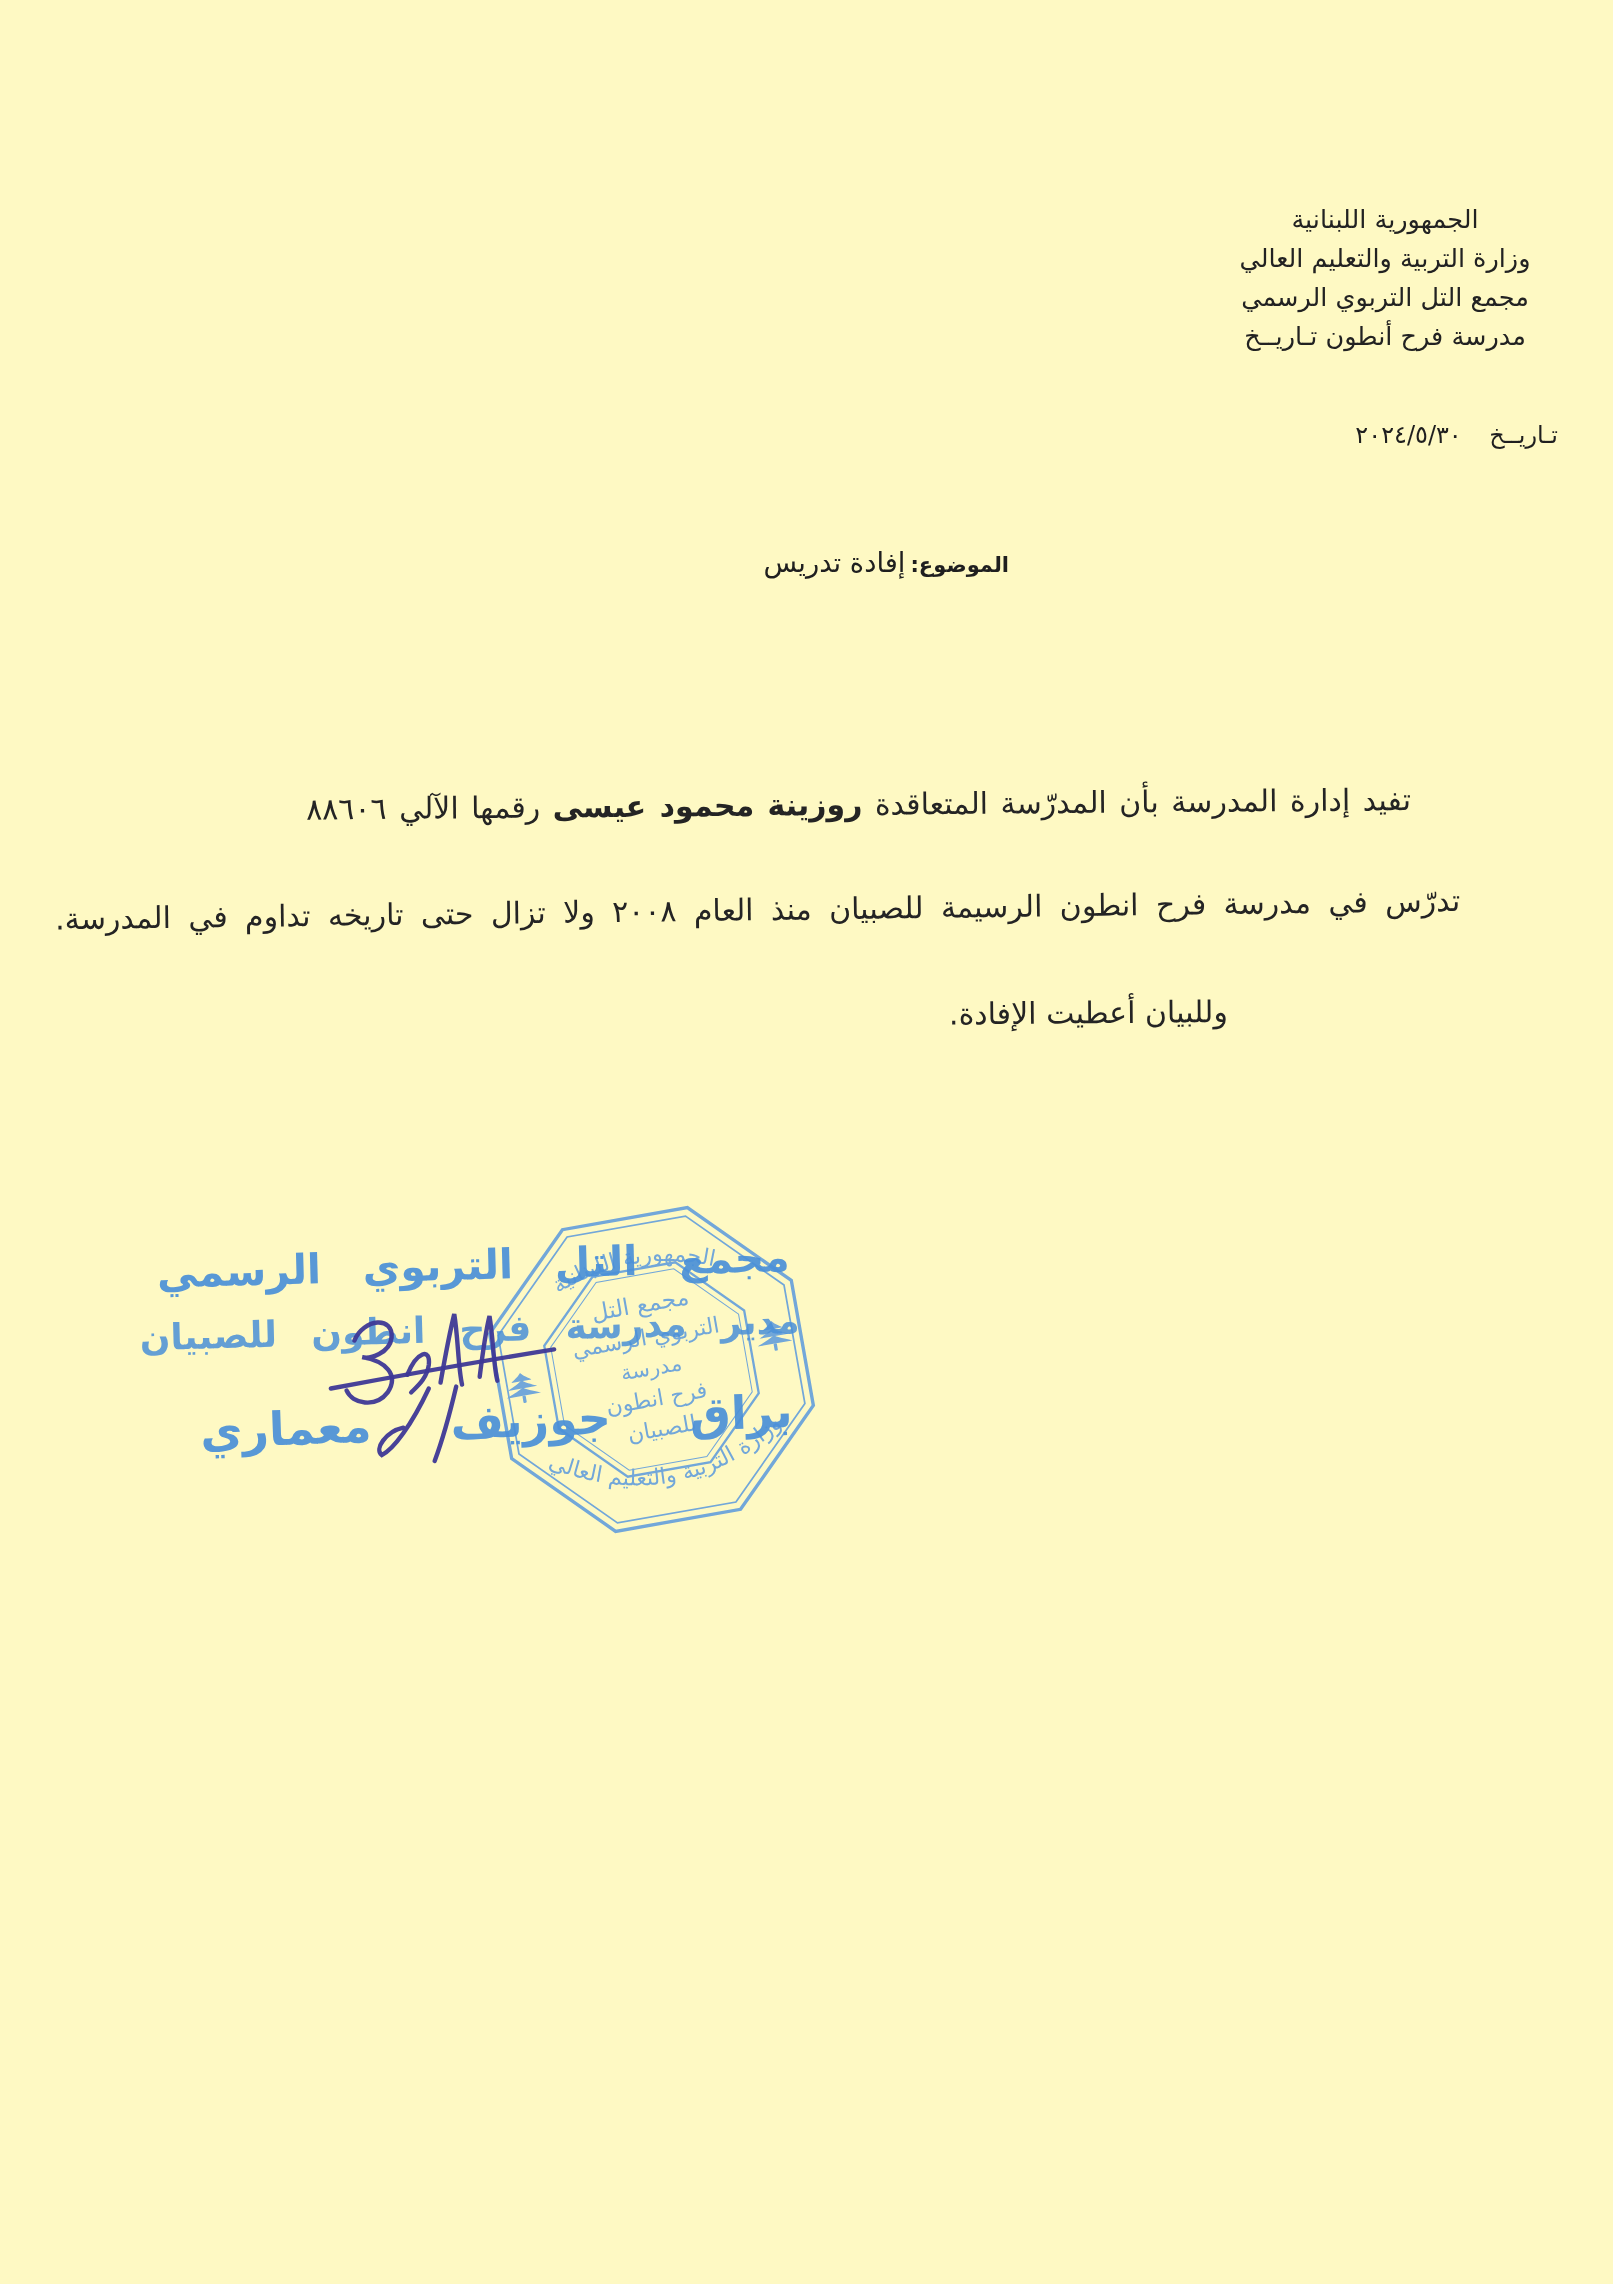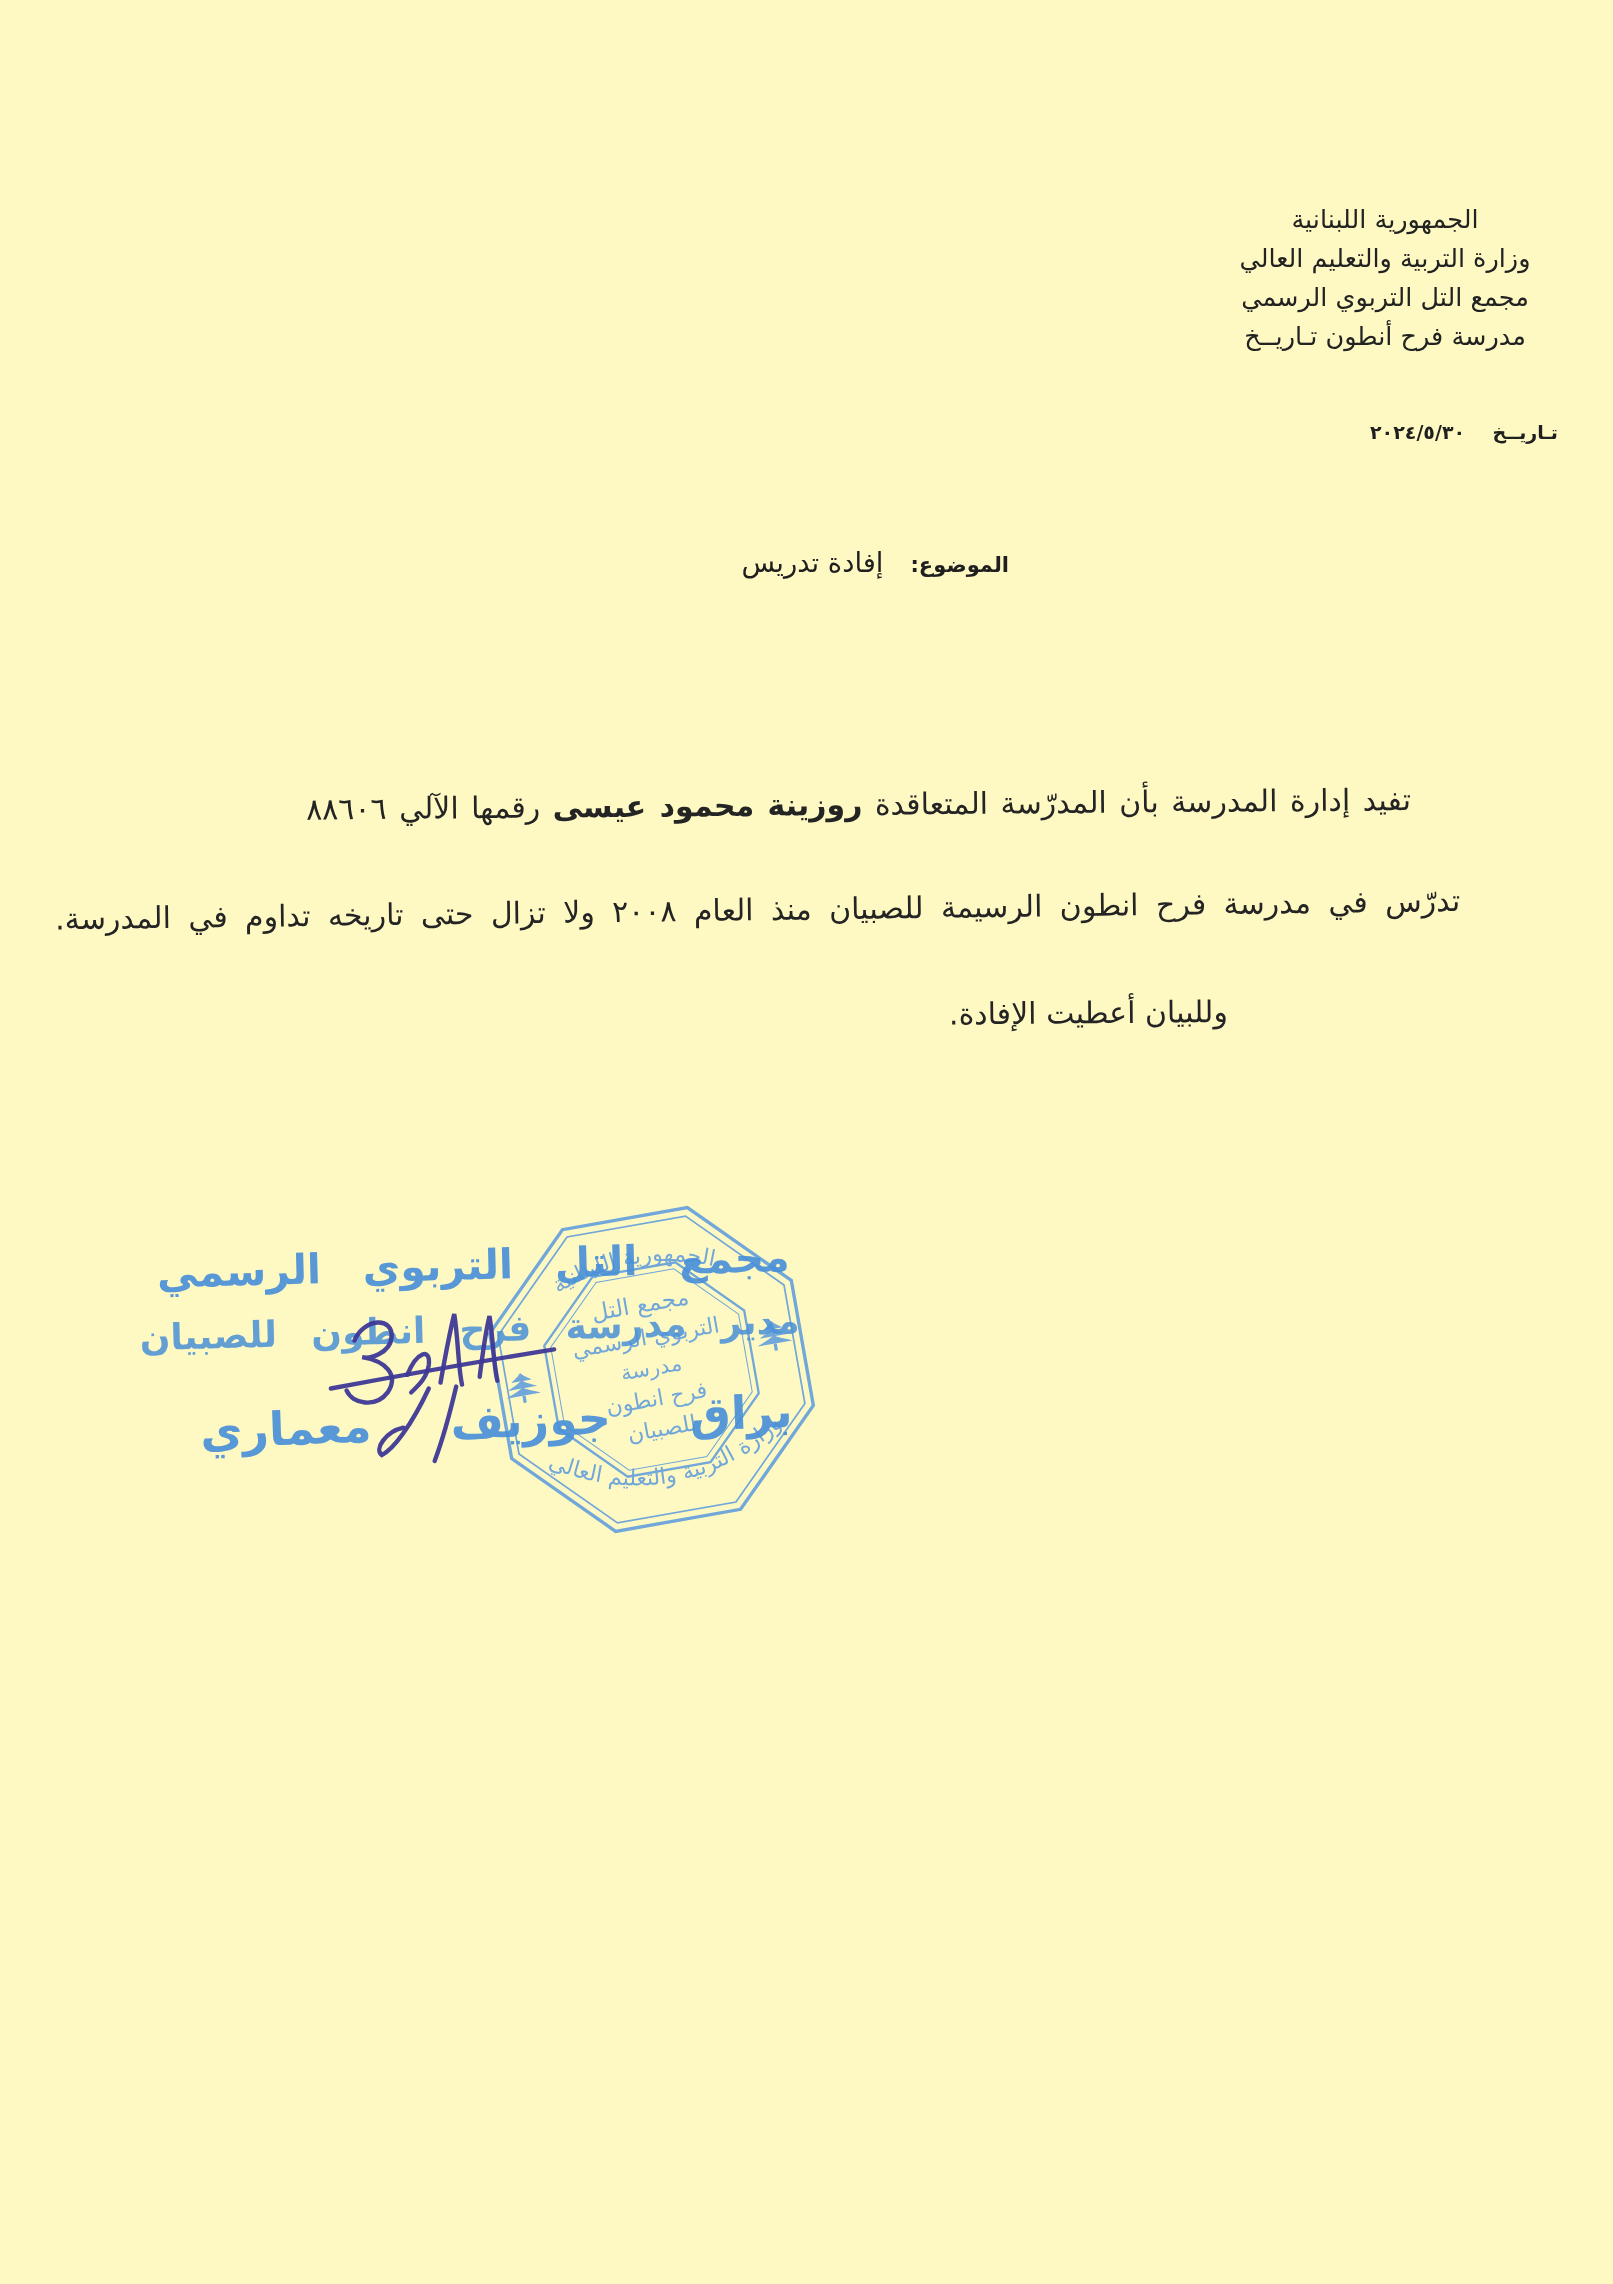--- a/index.html
+++ b/index.html
@@ -29,7 +29,7 @@
   
   .date-line{
     top:421px;right:55px;direction:rtl;white-space:nowrap;
-    font-size:19px;font-weight:bold;letter-spacing:0.5px;
+    font-size:24px;font-weight:normal;letter-spacing:0.5px;
   }
   .date-line .date-value{margin-right:27.4px;}
   

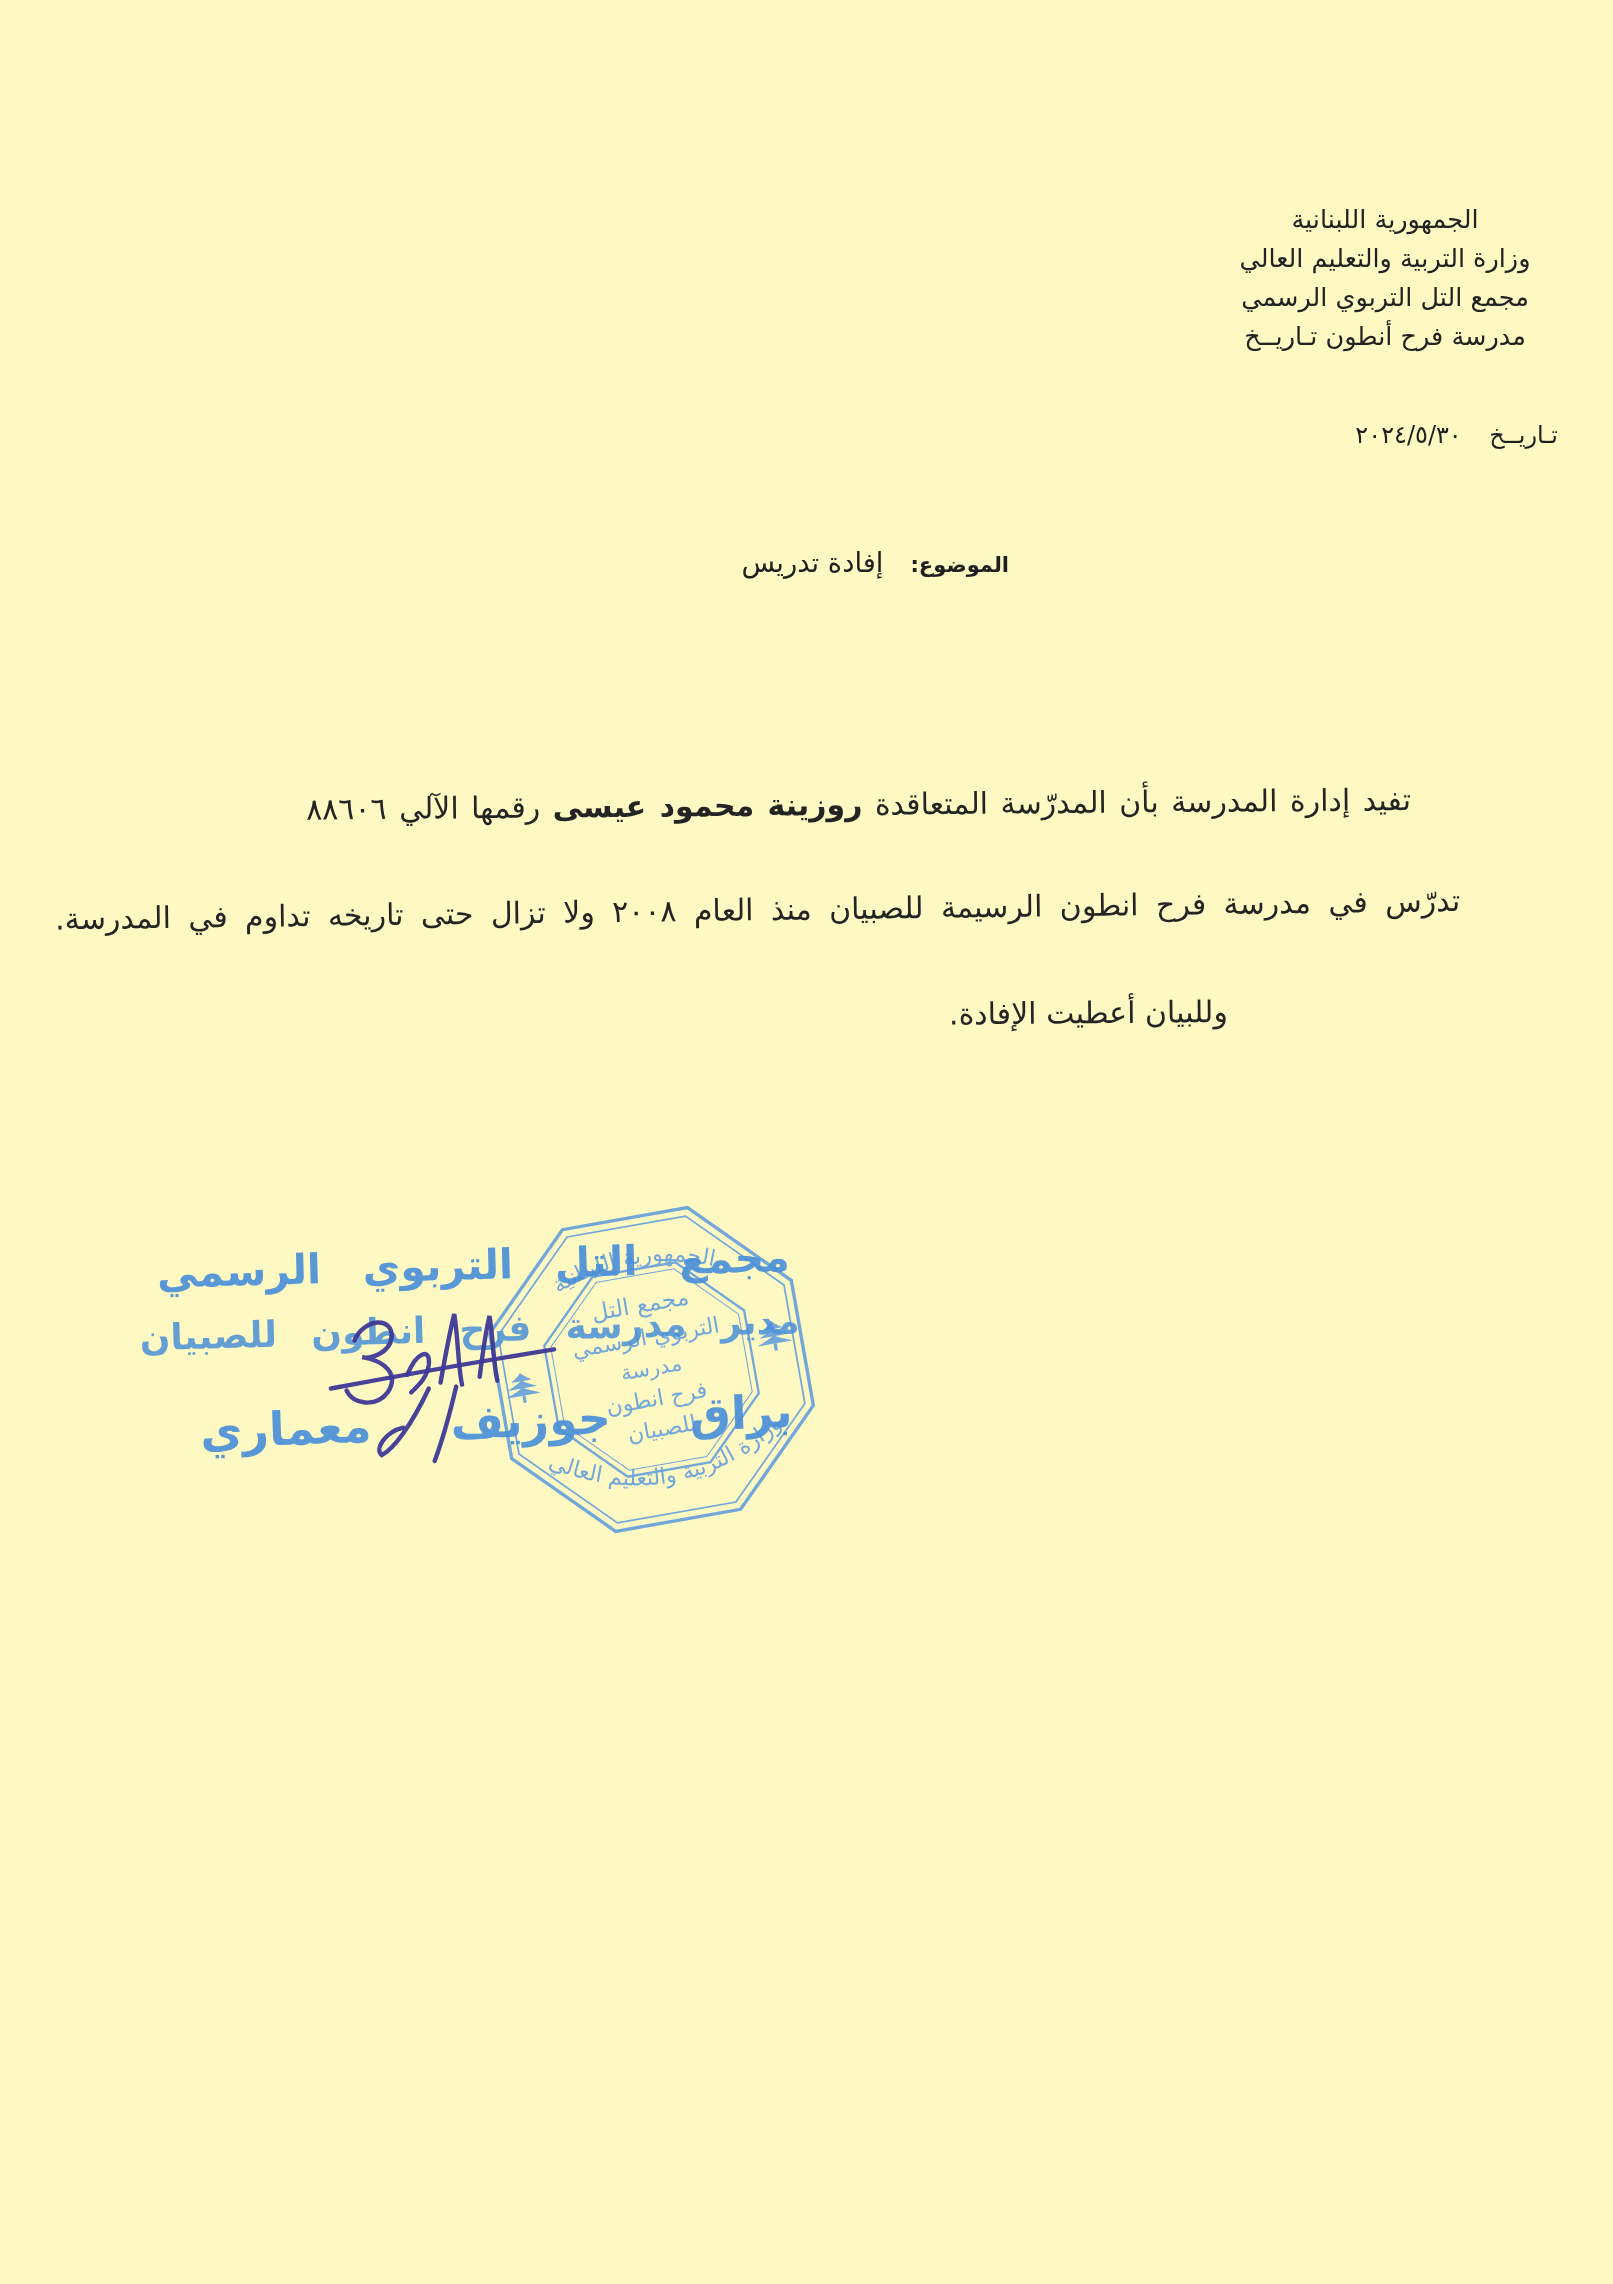--- a/index.html
+++ b/index.html
@@ -40,7 +40,7 @@
   
   .meta-line{direction:rtl;white-space:nowrap;font-size:27.4px;}
   .meta-line .meta-label{font-weight:bold;font-size:21px;}
-  .meta-line .meta-value{margin-right:27px;}
+  .meta-line .meta-value{margin-right:5px;}
   .subject-line{top:547px;right:604px;}
   .reference-line{top:612px;right:604px;}
   

